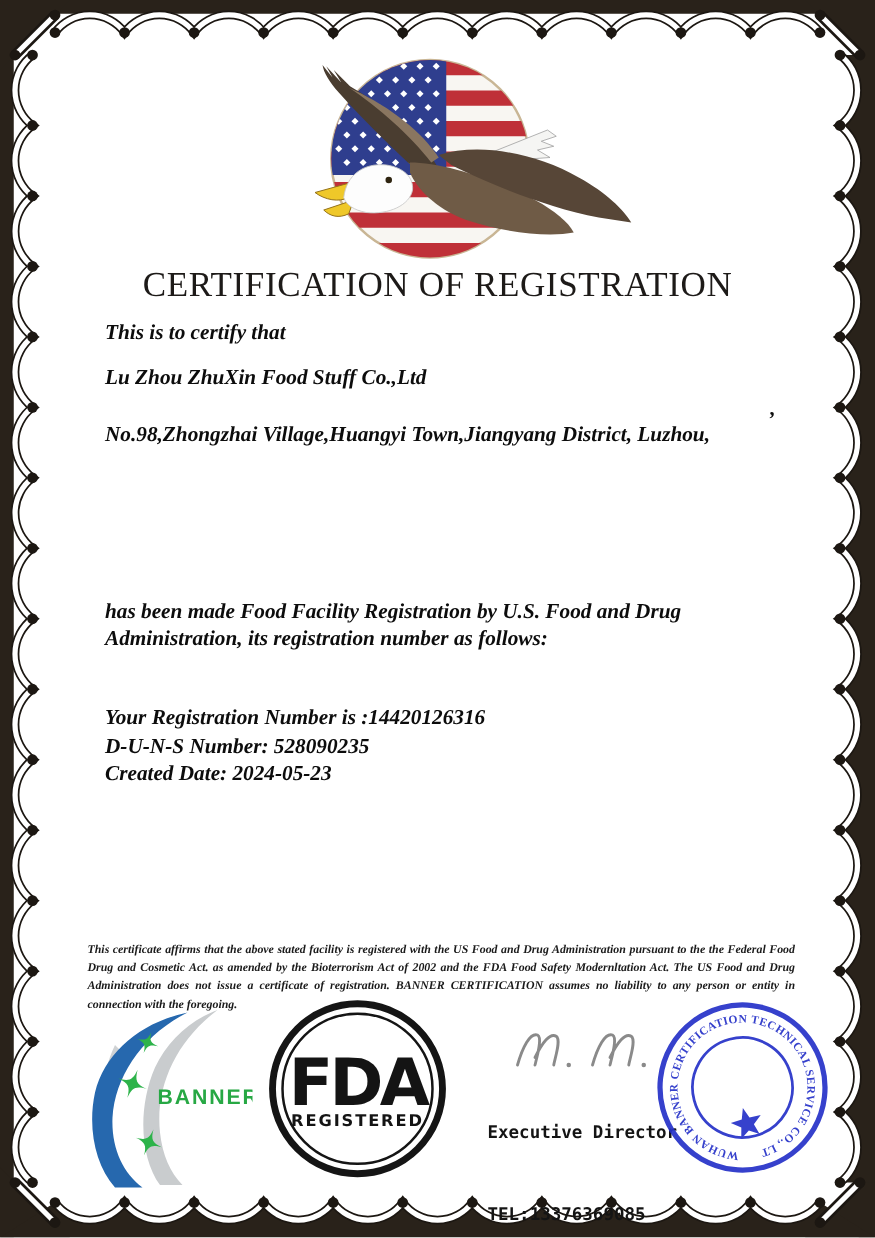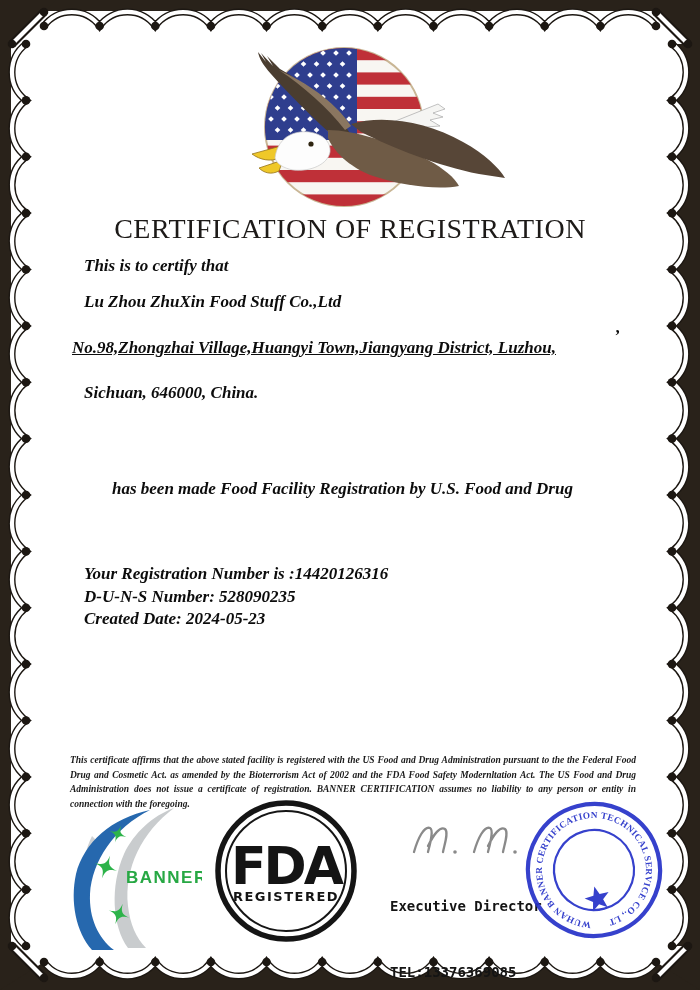--- a/index.html
+++ b/index.html
@@ -13,7 +13,7 @@
   .line17{font-size:17px;}
   .intro{left:84px;top:256px;}
   .company{left:84px;top:292px;}
-  .addr1{left:72px;top:338px;text-decoration:underline;}
+  .addr1{left:84px;top:338px;}
   .addr2{left:84px;top:383px;}
   .stray{left:614px;top:326px;font-size:17px;}
   .statement1{left:84px;top:479px;margin-left:28px;}

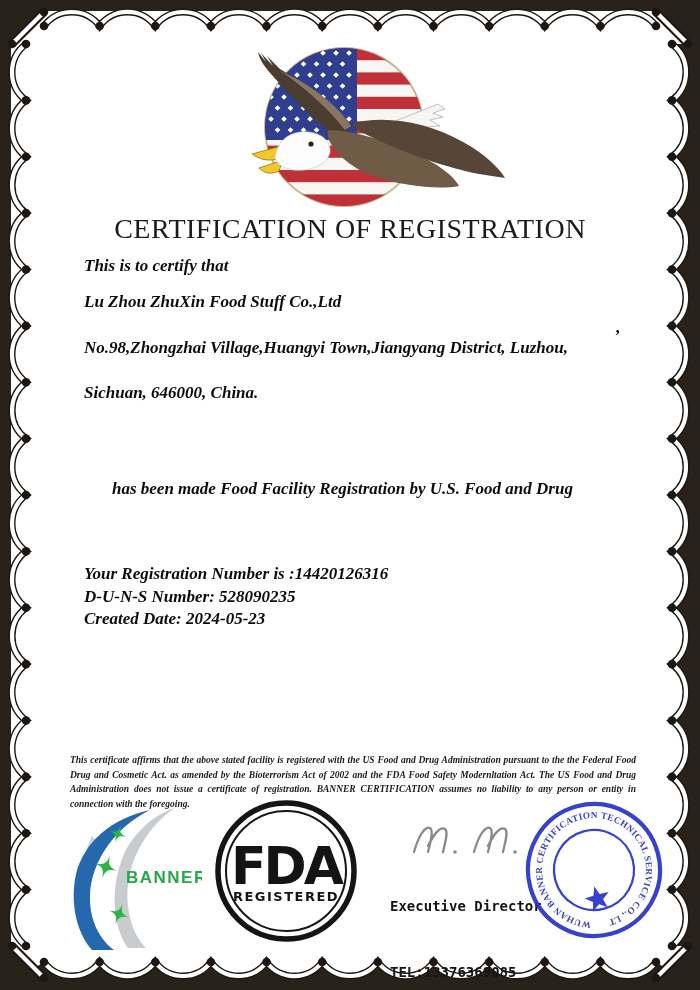--- a/index.html
+++ b/index.html
@@ -217,7 +217,6 @@
   <div class="abs script line17 company">Lu Zhou ZhuXin Food Stuff Co.,Ltd</div>
   <div class="abs script line17 addr1">No.98,Zhongzhai Village,Huangyi Town,Jiangyang District, Luzhou,</div>
   <div class="abs script stray">’</div>
-  <div class="abs script line17 addr2">Sichuan, 646000, China.</div>
   <div class="abs script line17 statement1">has been made Food Facility Registration by U.S. Food and Drug</div>
   <div class="abs script line17 regblock">
     <div>Your Registration Number is :14420126316</div>

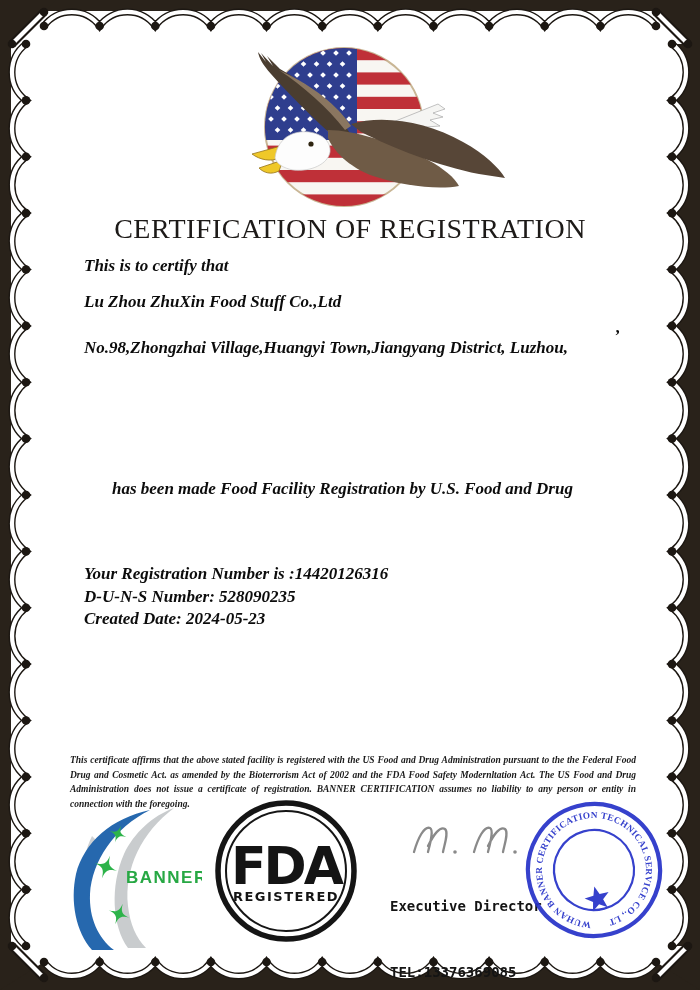--- a/index.html
+++ b/index.html
@@ -16,7 +16,7 @@
   .addr1{left:84px;top:338px;}
   .addr2{left:84px;top:383px;}
   .stray{left:614px;top:326px;font-size:17px;}
-  .statement1{left:84px;top:479px;margin-left:28px;}
+  .statement1{left:84px;top:479px;}
   .statement2{left:84px;top:501px;}
   .regblock{left:84px;top:563px;line-height:22.6px;}
   .expiration{left:84px;top:623px;}

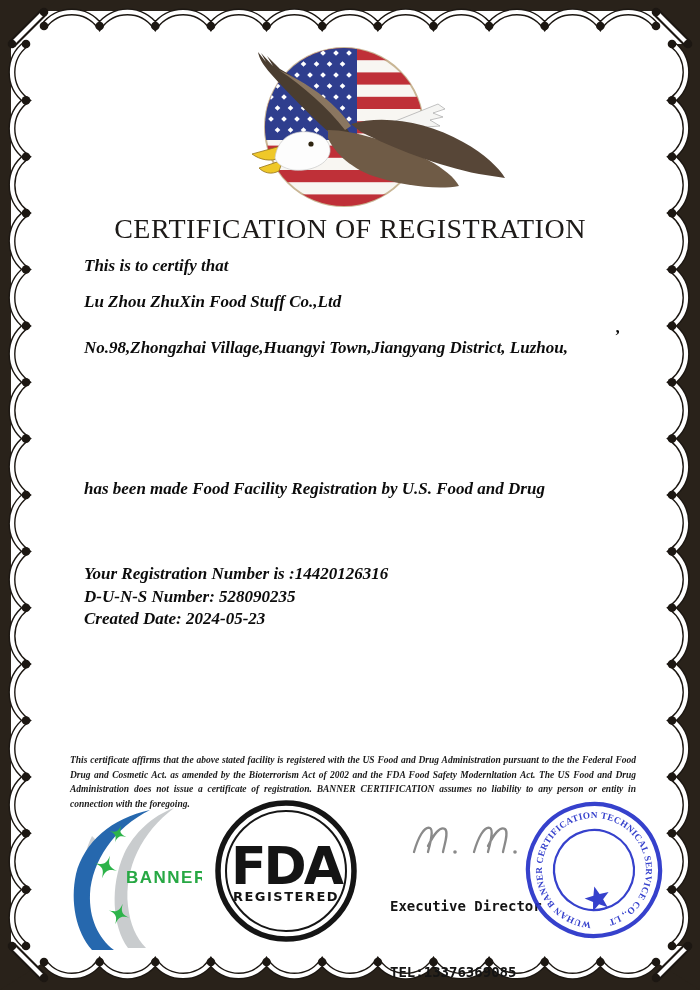--- a/index.html
+++ b/index.html
@@ -218,6 +218,7 @@
   <div class="abs script line17 addr1">No.98,Zhongzhai Village,Huangyi Town,Jiangyang District, Luzhou,</div>
   <div class="abs script stray">’</div>
   <div class="abs script line17 statement1">has been made Food Facility Registration by U.S. Food and Drug</div>
+  <div class="abs script line17 statement2">Administration, its registration number as follows:</div>
   <div class="abs script line17 regblock">
     <div>Your Registration Number is :14420126316</div>
     <div>D-U-N-S Number: 528090235</div>

